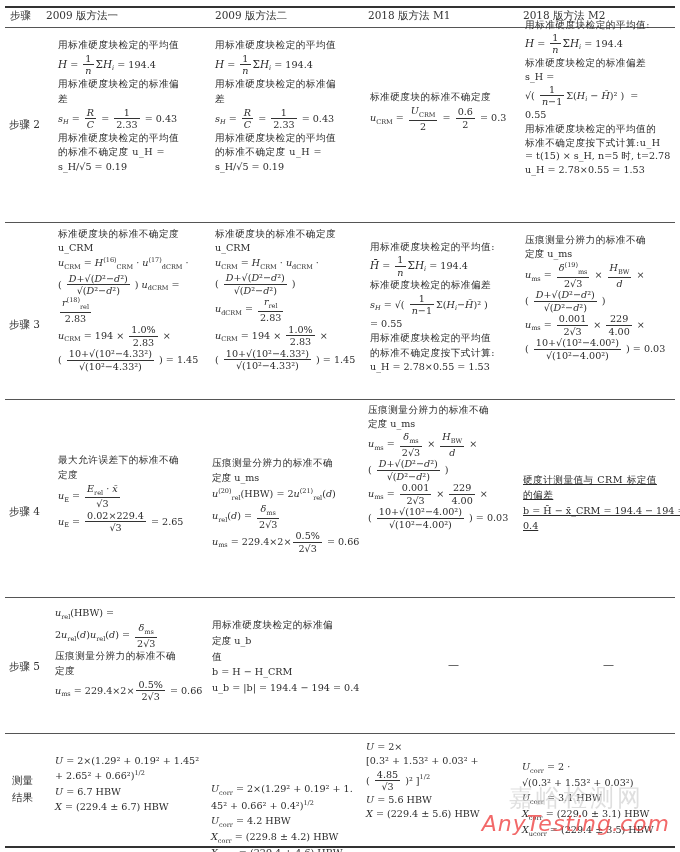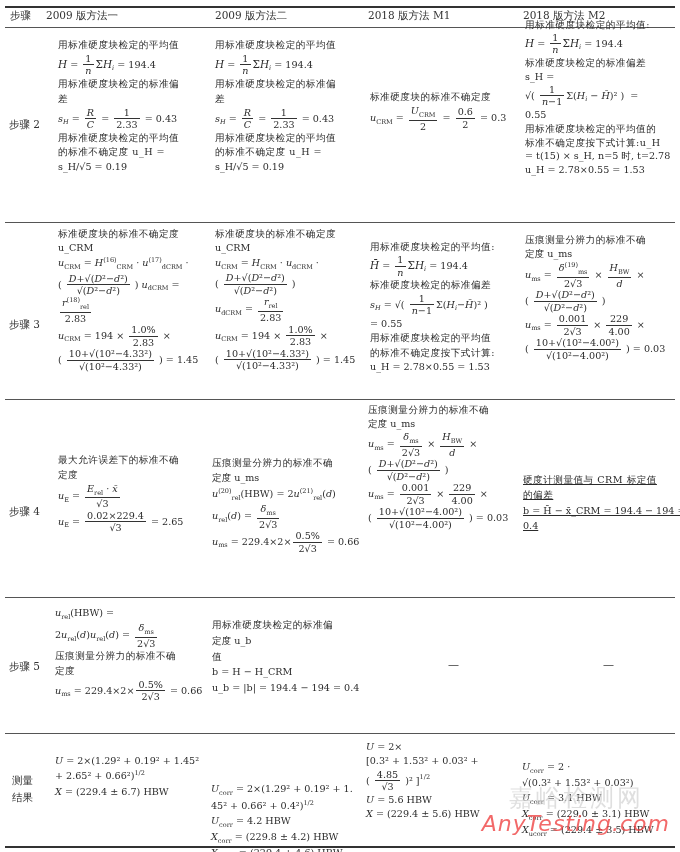--- a/index.html
+++ b/index.html
@@ -186,6 +186,7 @@
 <div class="cell" style="left:55px; top:753px; width:155px; line-height:1.6;">
   <span class="ln"><span class="it">U</span> = 2×(1.29² + 0.19² + 1.45²</span>
   <span class="ln">+ 2.65² + 0.66²)<sup>1/2</sup></span>
+  <span class="ln"><span class="it">U</span> = 6.7 HBW</span>
   <span class="ln"><span class="it">X</span> = (229.4 ± 6.7) HBW</span>
 </div>
 

